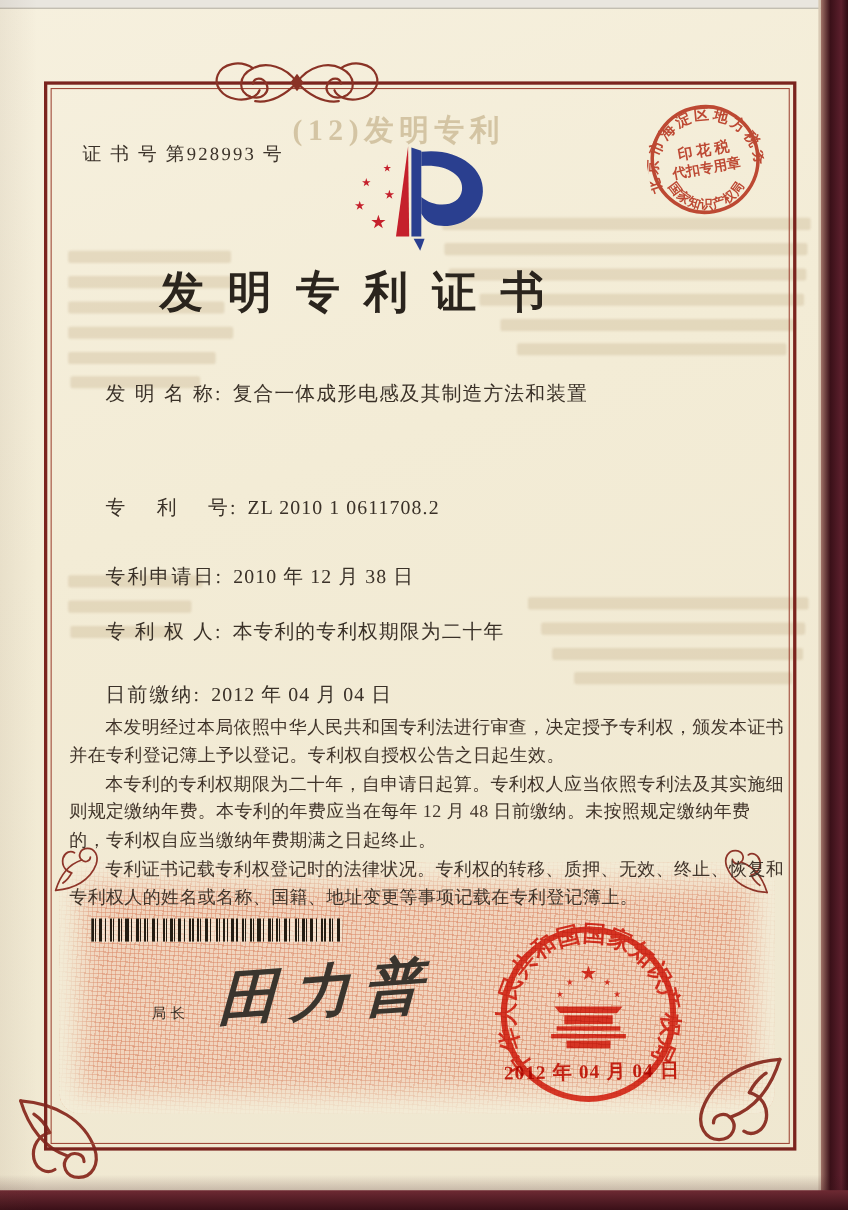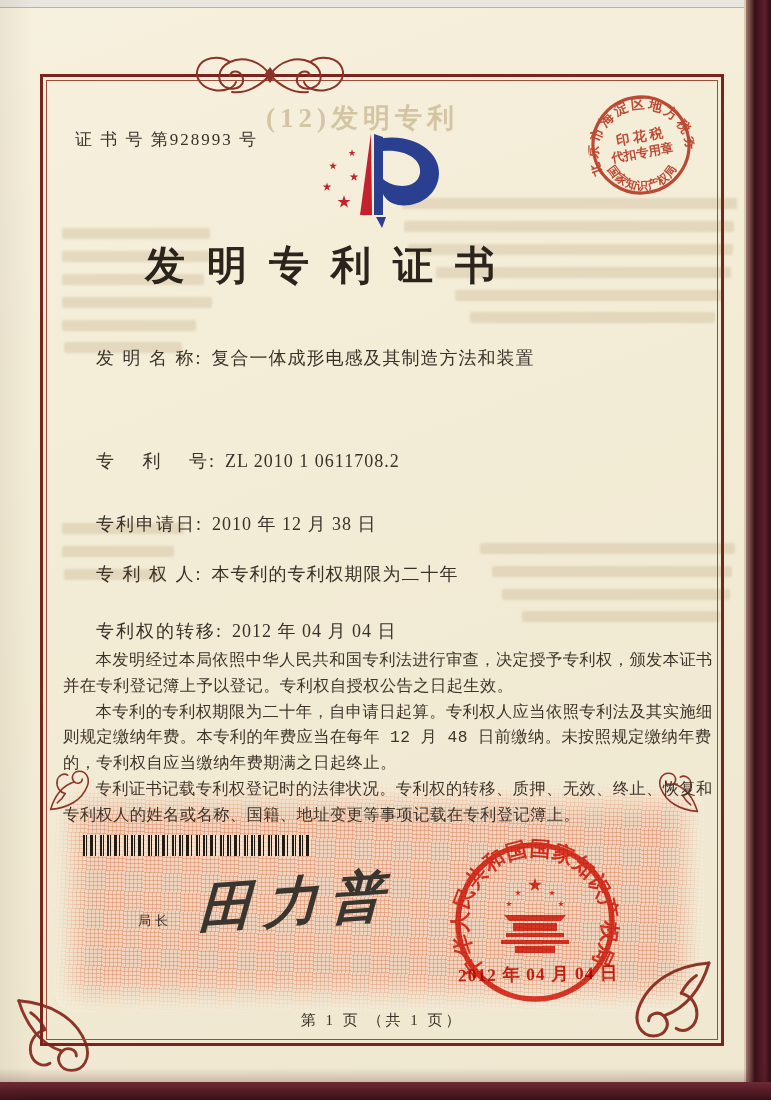--- a/index.html
+++ b/index.html
@@ -201,7 +201,7 @@
     <span class="flabel">专 利 权 人:</span><span class="fvalue">本专利的专利权期限为二十年</span>
   </div>
   <div class="frow" style="top:619px">
-    <span class="flabel">专利权的转移:</span><span class="fvalue">2012 年 04 月 04 日</span>
+    <span class="flabel">日前缴纳:</span><span class="fvalue">2012 年 04 月 04 日</span>
   </div>
 
   <div class="paras">

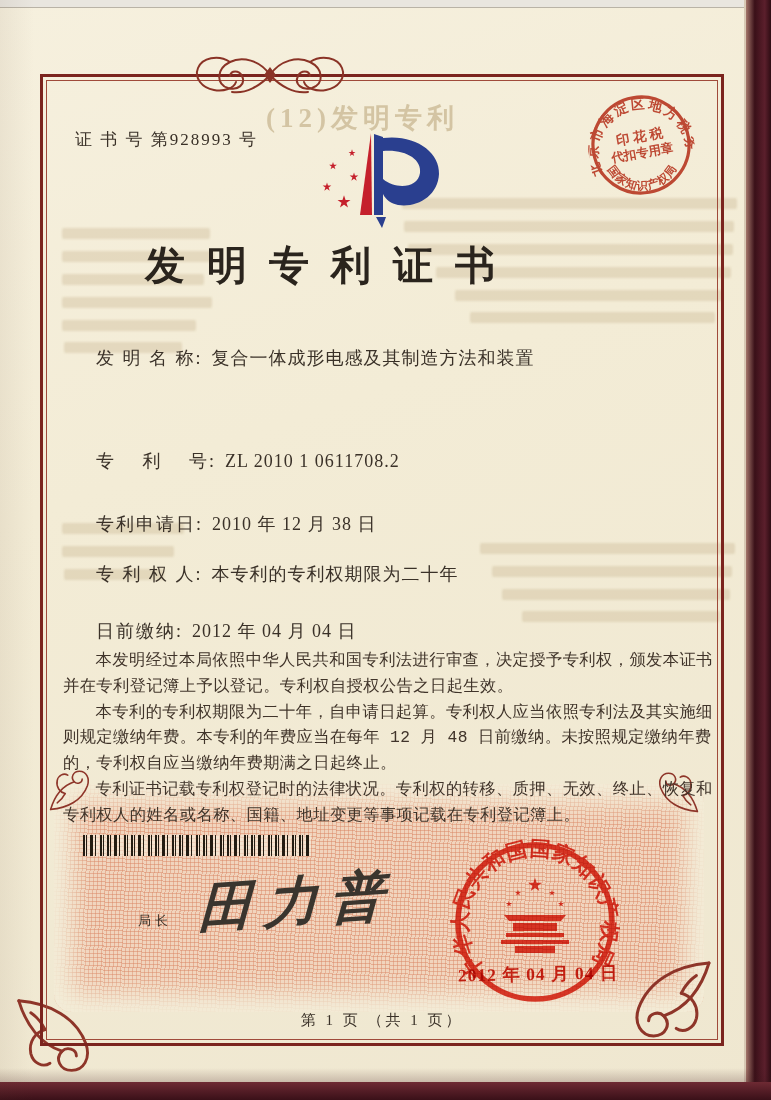--- a/index.html
+++ b/index.html
@@ -38,7 +38,7 @@
   .fvalue{margin-left:9px;letter-spacing:1px;}
   
   .paras{position:absolute;left:63px;top:648px;width:652px;font-size:16.3px;
-    line-height:25.8px;letter-spacing:.4px;color:#40342a;z-index:3;font-family:Liberation Mono, monospace;}
+    line-height:25.8px;letter-spacing:.4px;color:#40342a;z-index:3;}
   .paras p{margin:0;text-indent:2em;}
   
   .guilloche{position:absolute;left:54px;top:784px;width:650px;height:228px;border-radius:18px;

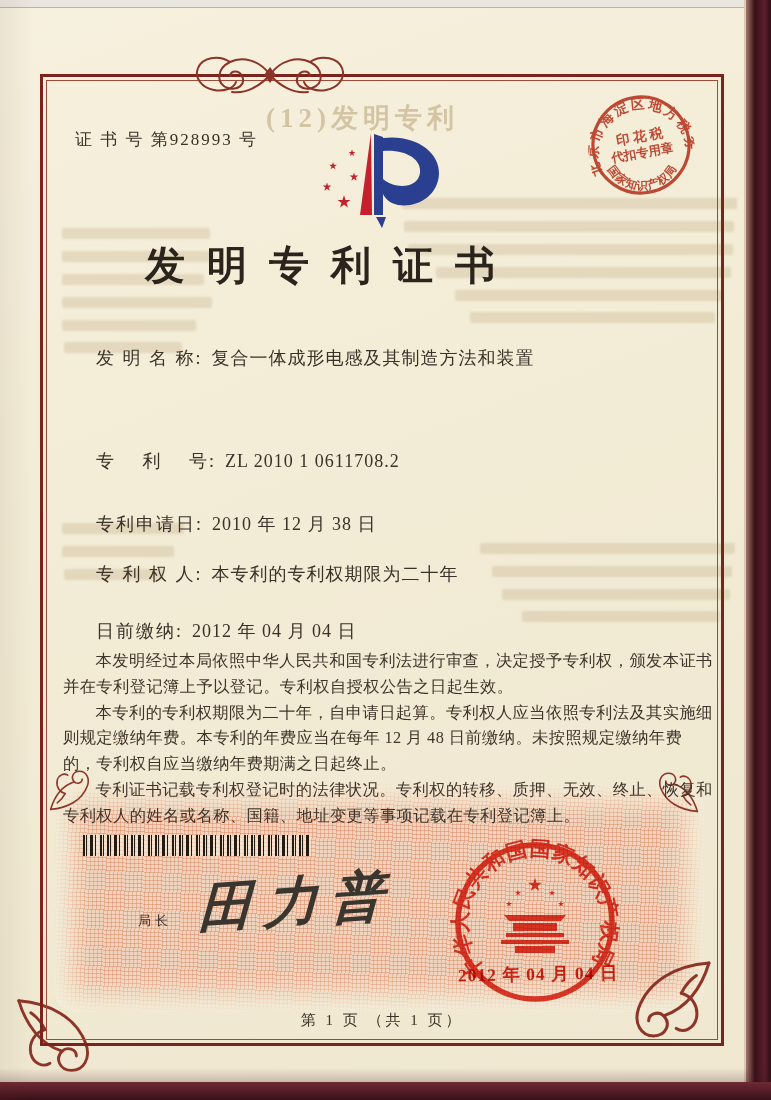--- a/index.html
+++ b/index.html
@@ -240,7 +240,6 @@
   </svg>
   <div class="seal-date">2012 年 04 月 04 日</div>
 
-  <div class="footer">第 1 页 （共 1 页）</div>
 
 </div>
 

